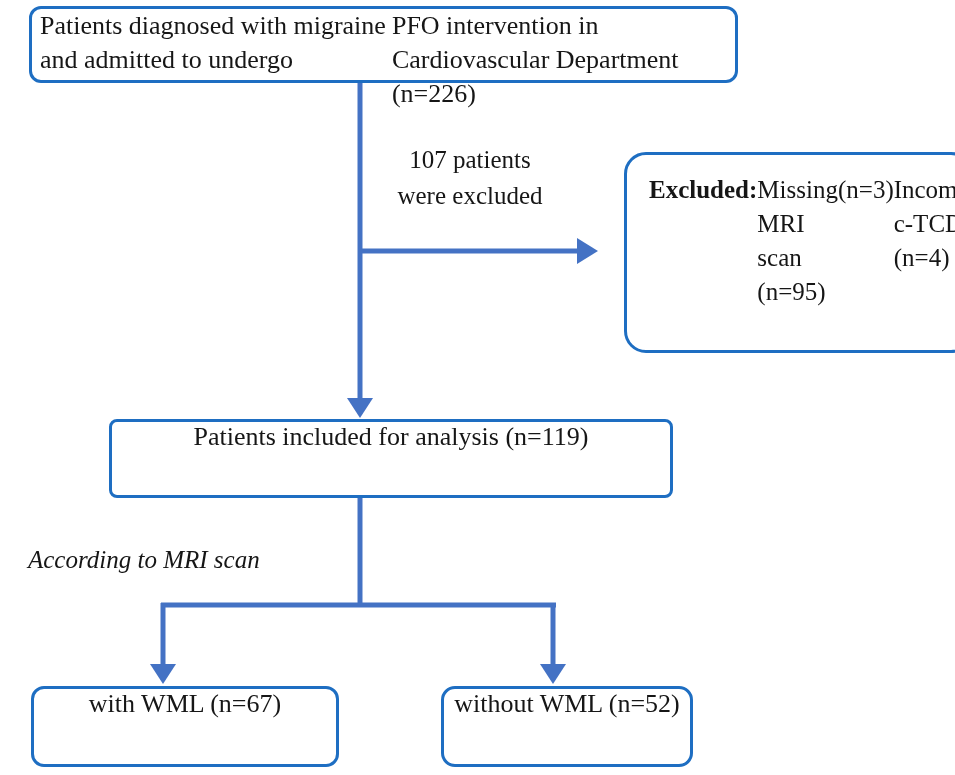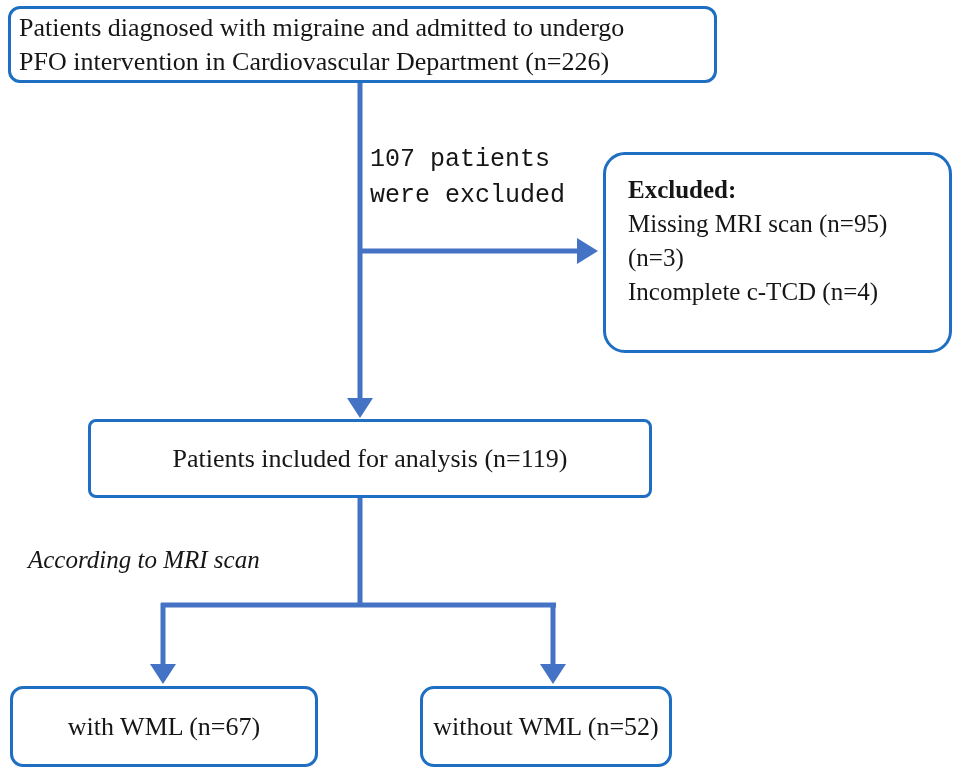--- a/index.html
+++ b/index.html
@@ -37,8 +37,9 @@
     background: #ffffff;
     box-sizing: border-box;
     display: flex;
-    flex-direction: column;
+    flex-direction: row;
     justify-content: center;
+    margin-left: 21px;
   }
   .box-source {
     left: 8px;

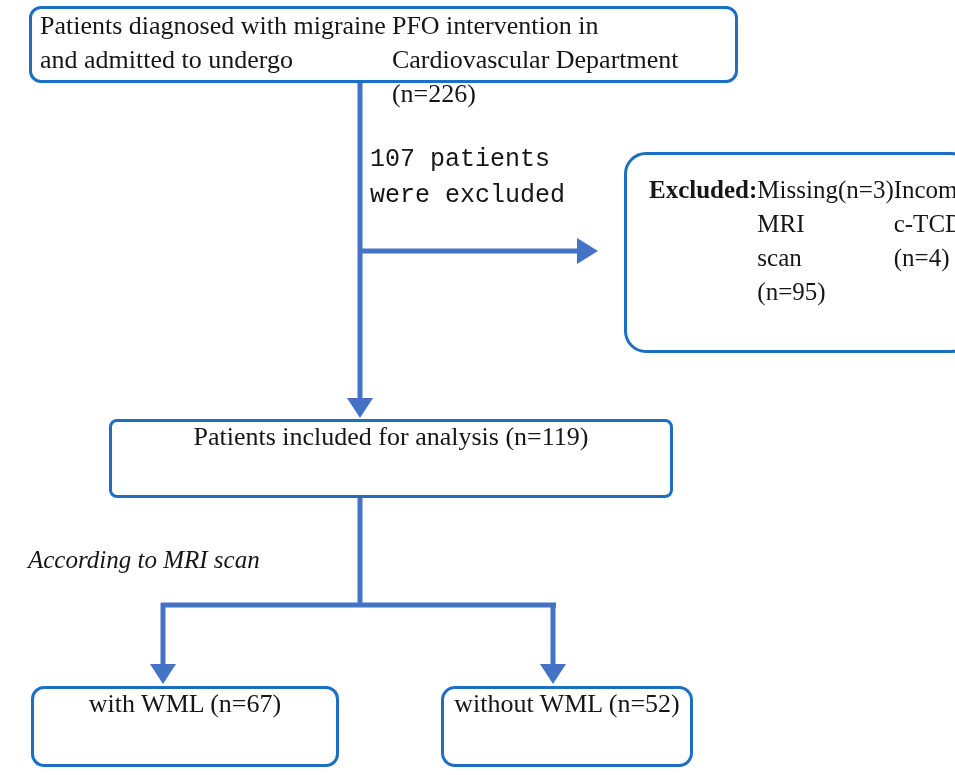--- a/index.html
+++ b/index.html
@@ -103,7 +103,7 @@
     left: 370px;
     top: 142px;
     width: 200px;
-    font-family: Liberation Mono, monospace;
+    text-align: center;
   }
   .label-split-criterion {
     left: 28px;

